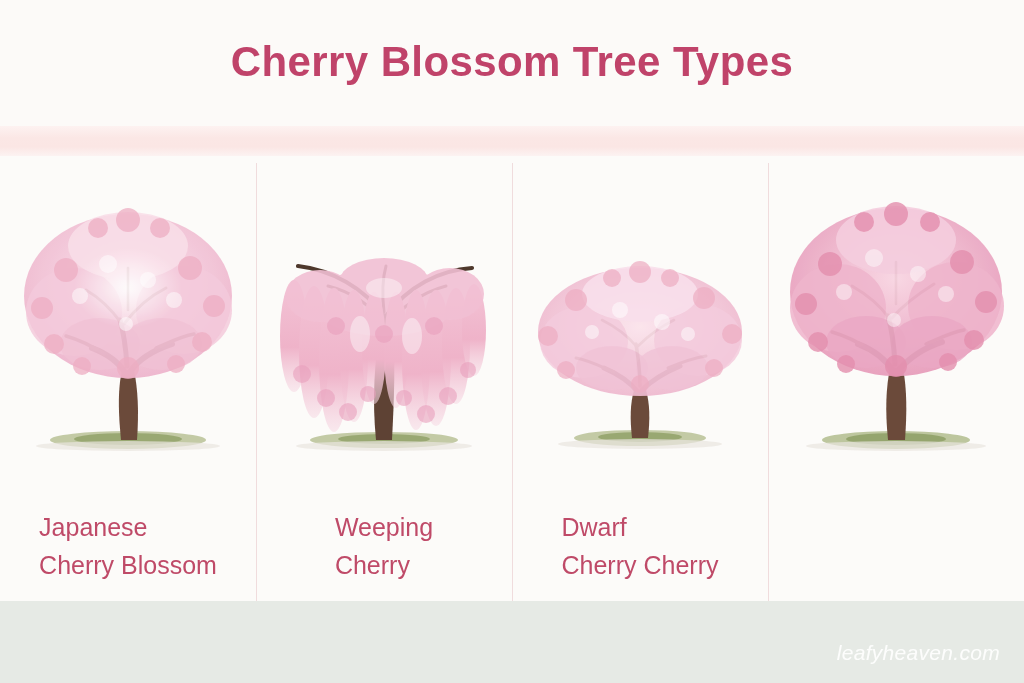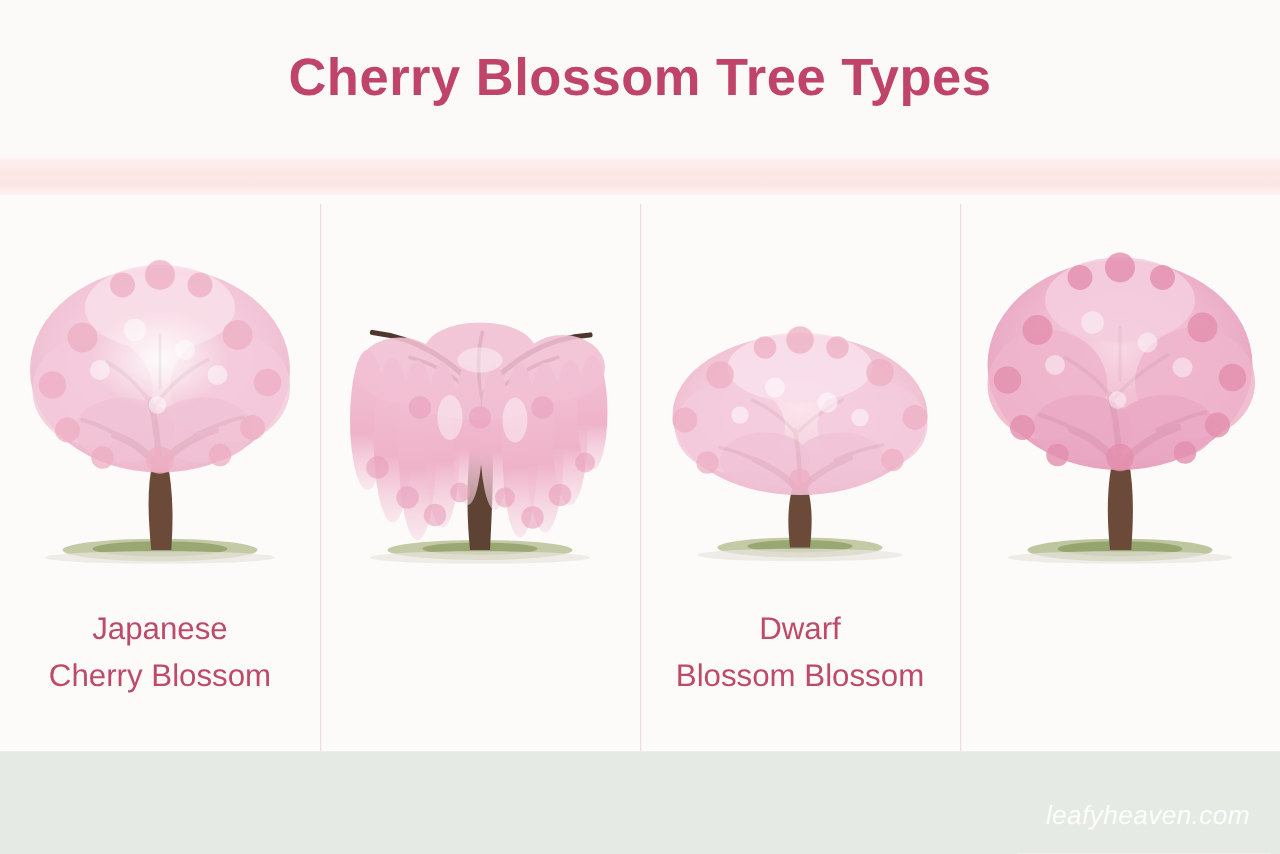--- a/index.html
+++ b/index.html
@@ -53,8 +53,8 @@
   }
   .tree-art svg{display:block;}
   .panel-label{
-    margin-top:20px;
-    text-align:center;
+    margin-top:44px;
+    text-align:left;
     color:#bf4a68;
     font-size:25px;
     line-height:1.52;

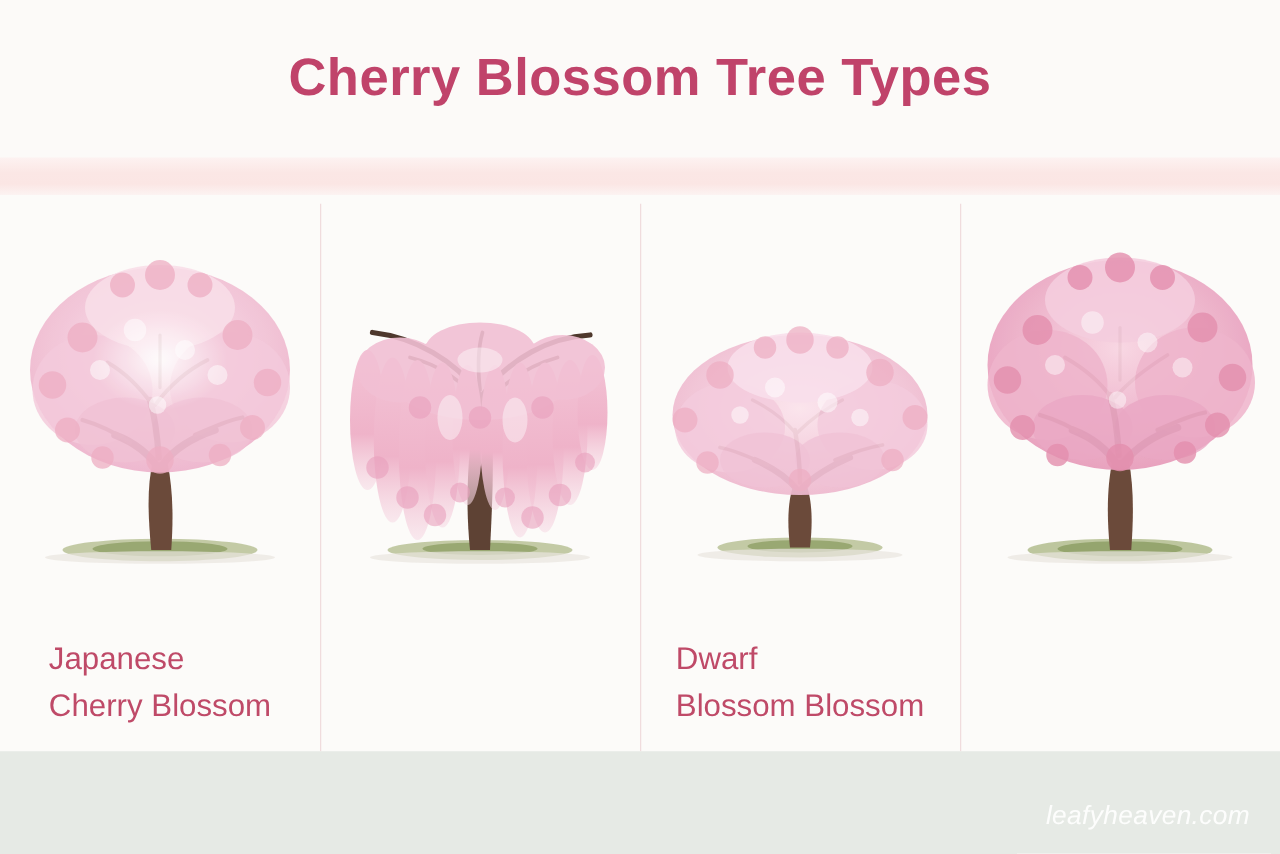--- a/index.html
+++ b/index.html
@@ -217,6 +217,8 @@
           </g>
         </svg>
       </div>
+      <div class="panel-label">Weeping
+Cherry</div>
     </div>
 
     <div class="panel">

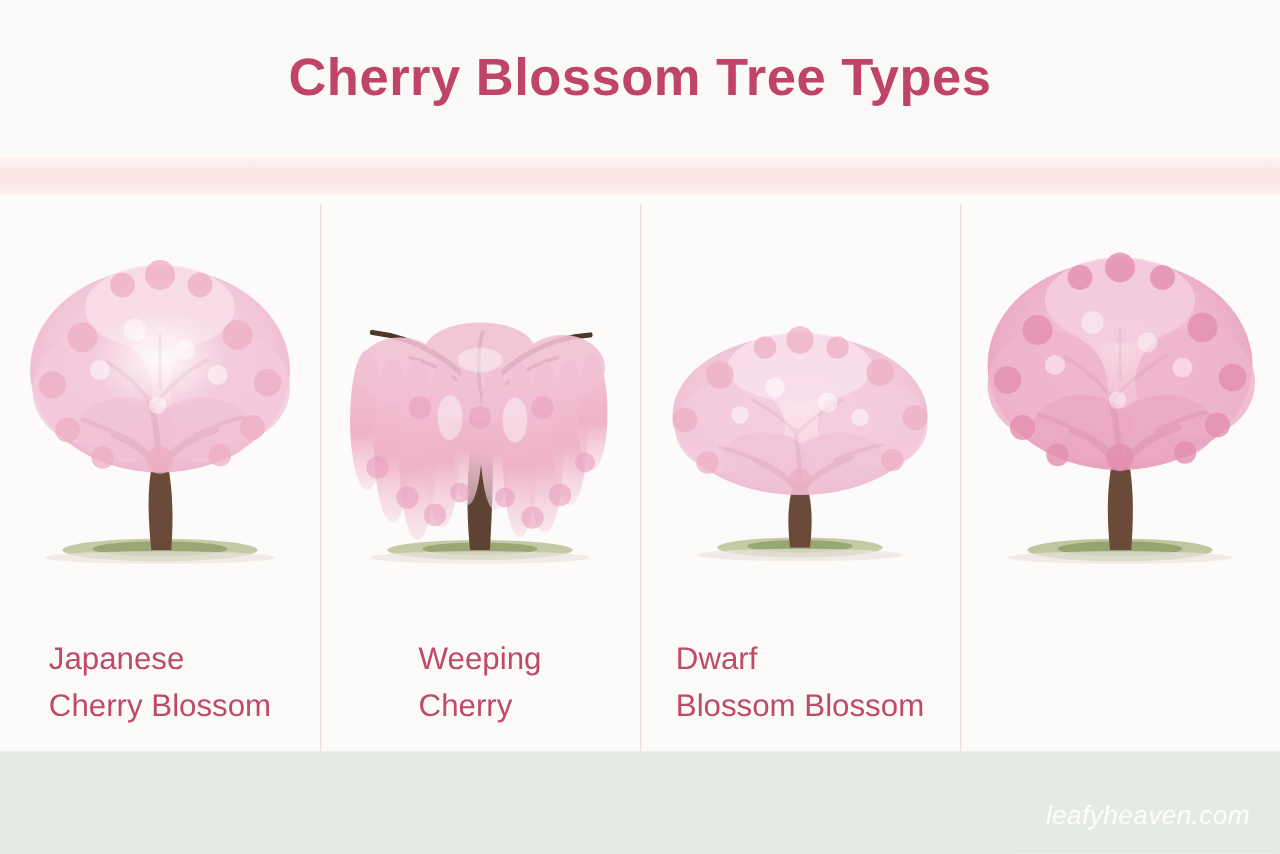--- a/index.html
+++ b/index.html
@@ -273,7 +273,7 @@
         </svg>
       </div>
       <div class="panel-label">Dwarf
-Blossom Blossom</div>
+Cherry Cherry</div>
     </div>
 
     <div class="panel">

